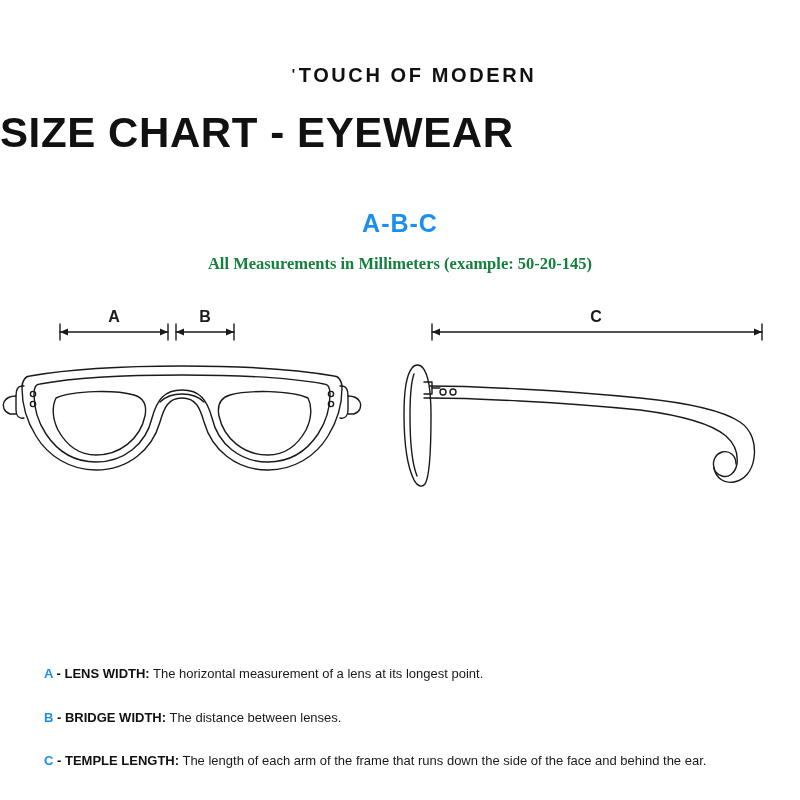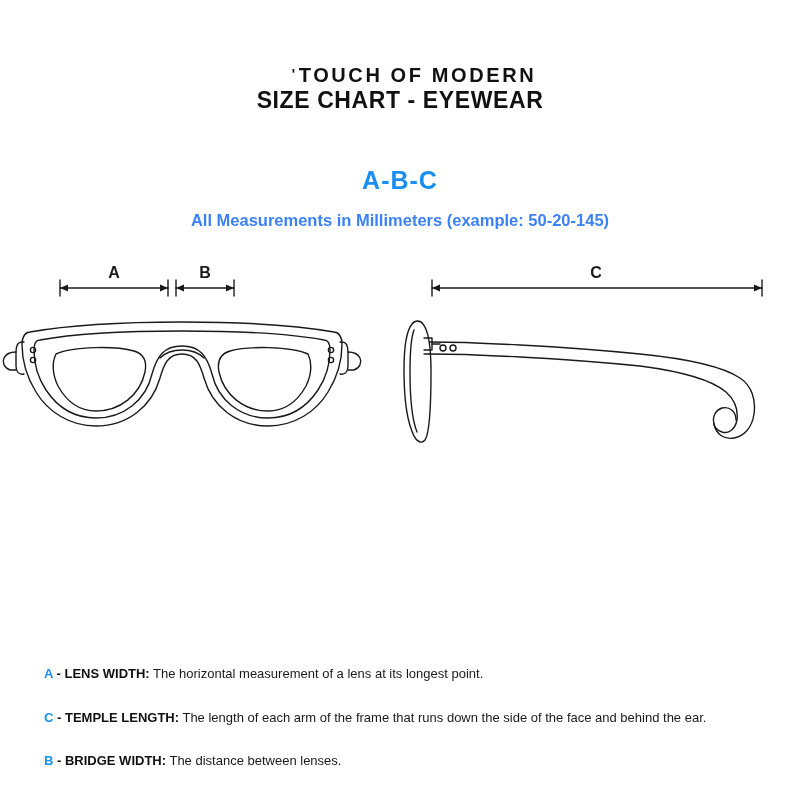--- a/index.html
+++ b/index.html
@@ -35,8 +35,8 @@
     margin-right: 1px;
   }
   .title {
-    text-align: center;
-    font-size: 23px;
+    margin-top: 22px;
+    font-size: 42px;
     font-weight: bold;
     letter-spacing: 0.6px;
     color: #111111;

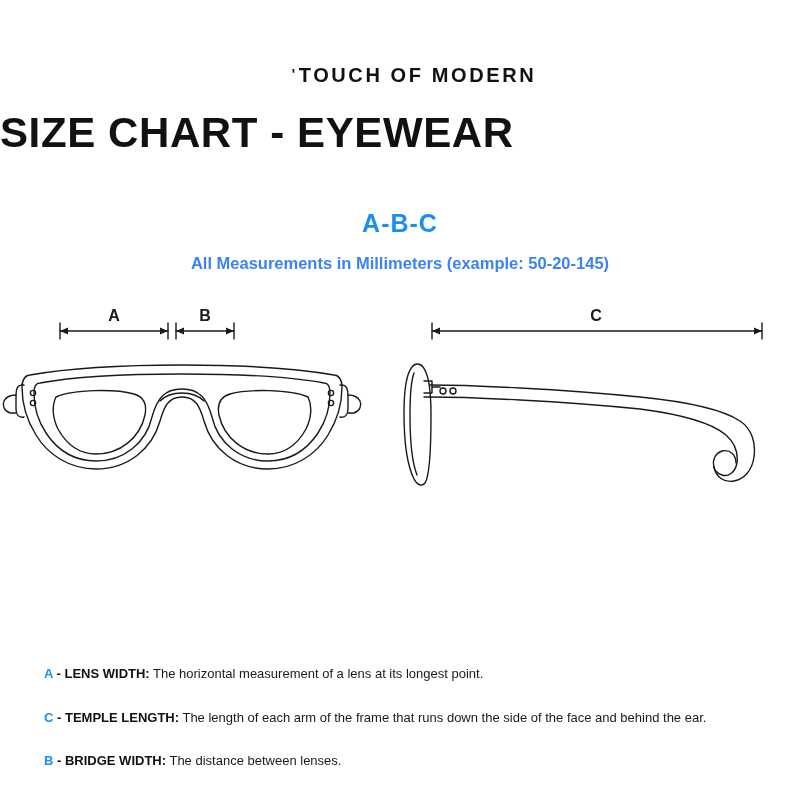--- a/index.html
+++ b/index.html
@@ -57,7 +57,8 @@
     margin-top: 16px;
     font-size: 16.5px;
     font-weight: bold;
-    color: #3b82f6;
+    color: #15803d;
+    font-family: Liberation Serif, serif;
   }
   .diagram {
     position: relative;

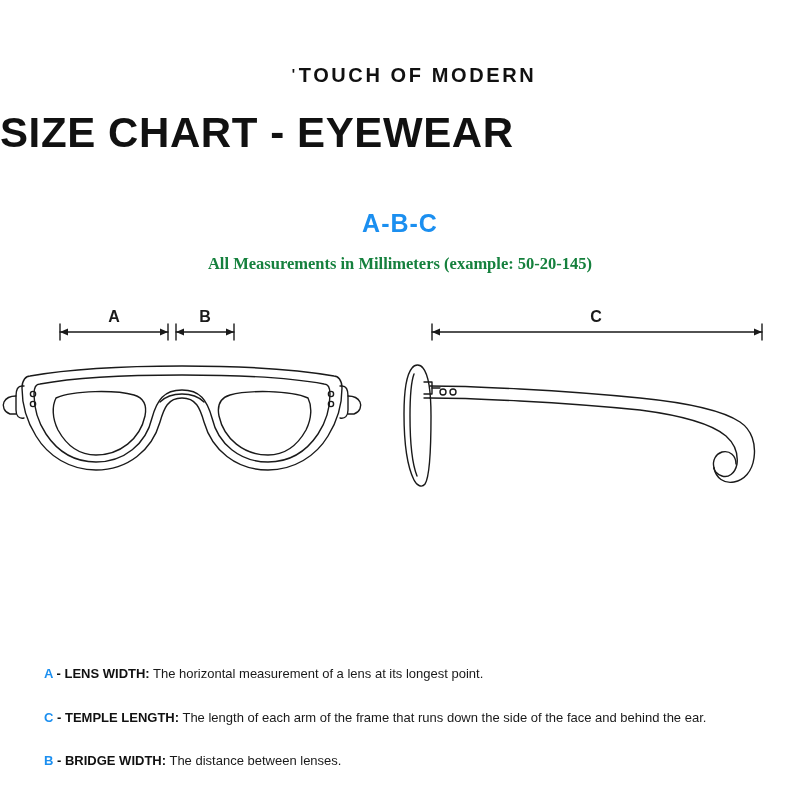--- a/index.html
+++ b/index.html
@@ -240,11 +240,11 @@
       <span class="key">A</span><span class="lbl"> - </span><span class="lbl">LENS WIDTH:</span><span class="desc"> The horizontal measurement of a lens at its longest point.</span>
     </div>
     <div class="legend-row">
+      <span class="key">B</span><span class="lbl"> - </span><span class="lbl">BRIDGE WIDTH:</span><span class="desc"> The distance between lenses.</span>
+    </div>
+    <div class="legend-row">
       <span class="key">C</span><span class="lbl"> - </span><span class="lbl">TEMPLE LENGTH:</span><span class="desc"> The length of each arm of the frame that runs down the side of the face and behind the ear.</span>
     </div>
-    <div class="legend-row">
-      <span class="key">B</span><span class="lbl"> - </span><span class="lbl">BRIDGE WIDTH:</span><span class="desc"> The distance between lenses.</span>
-    </div>
   </div>
 
 </div>

